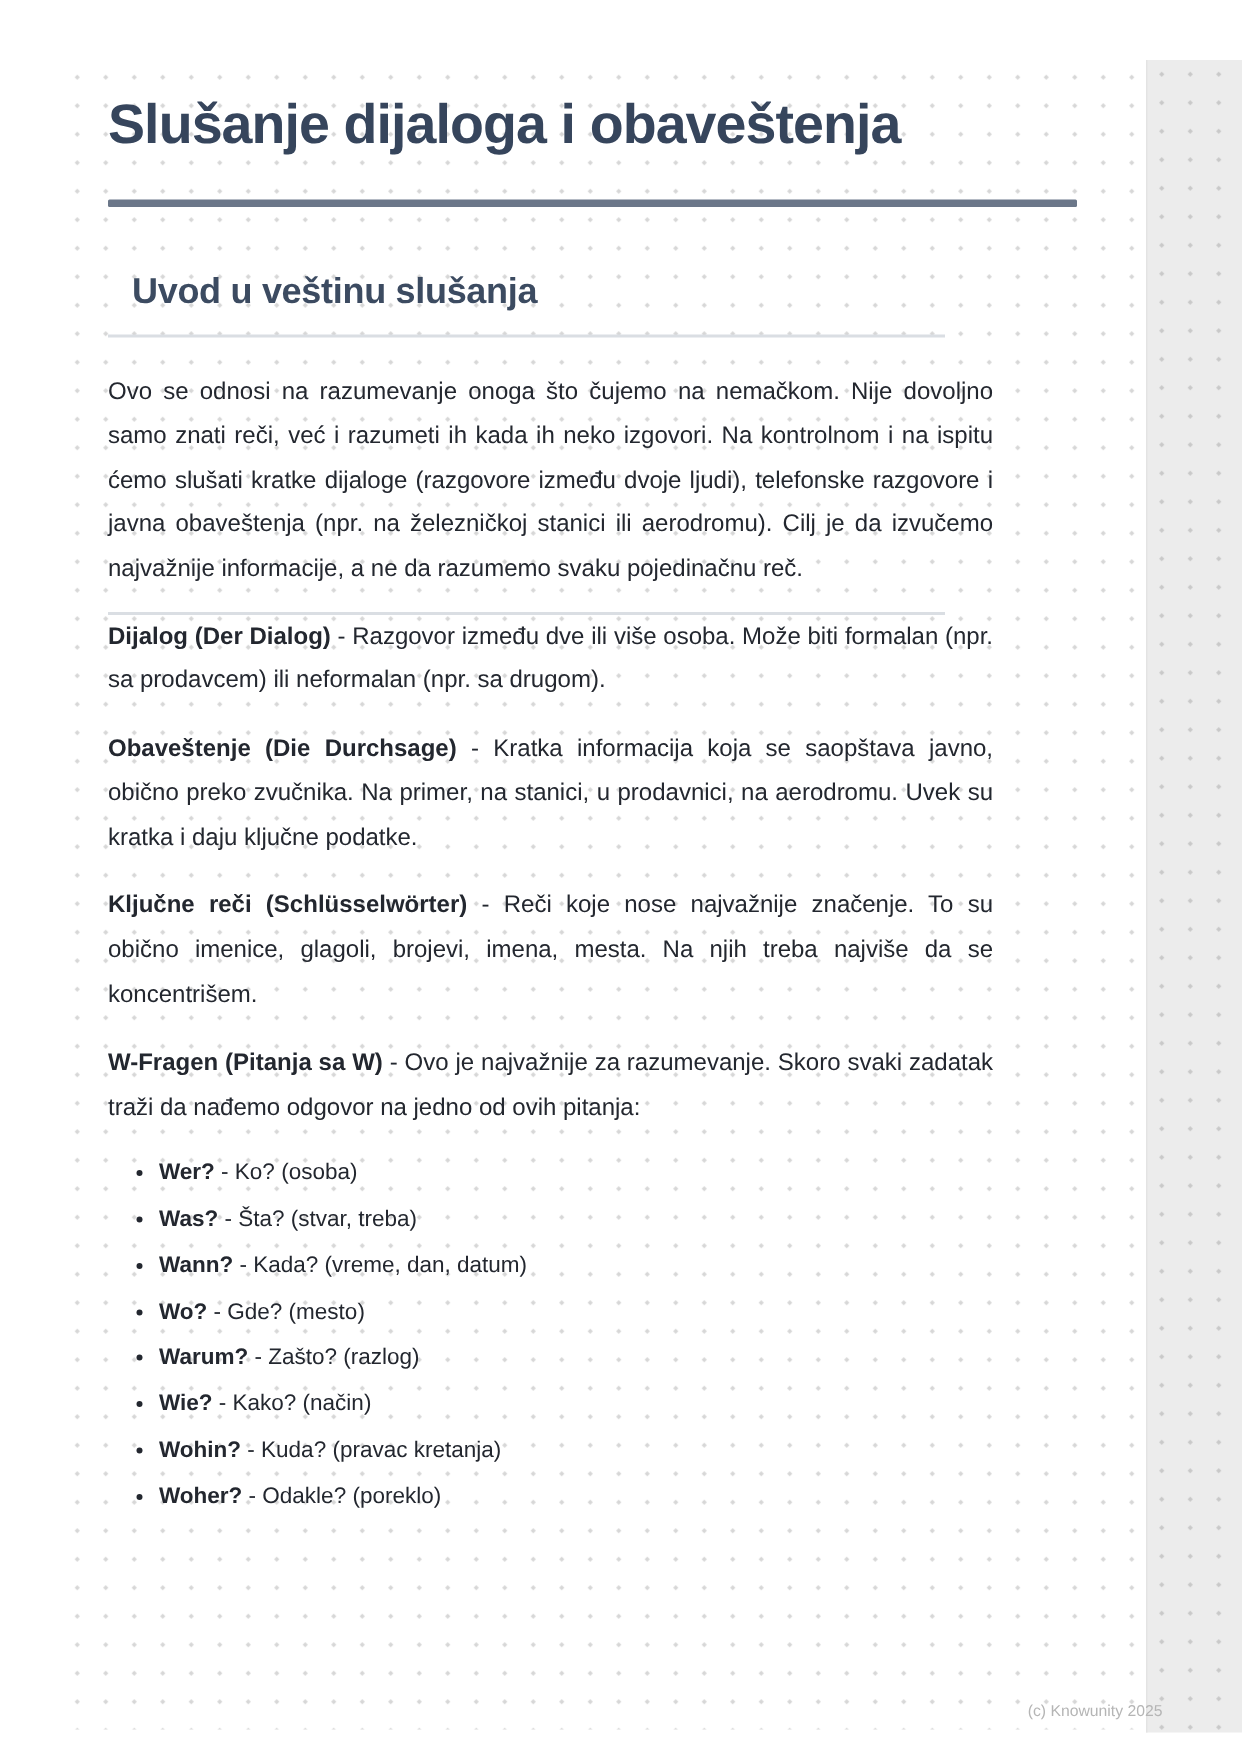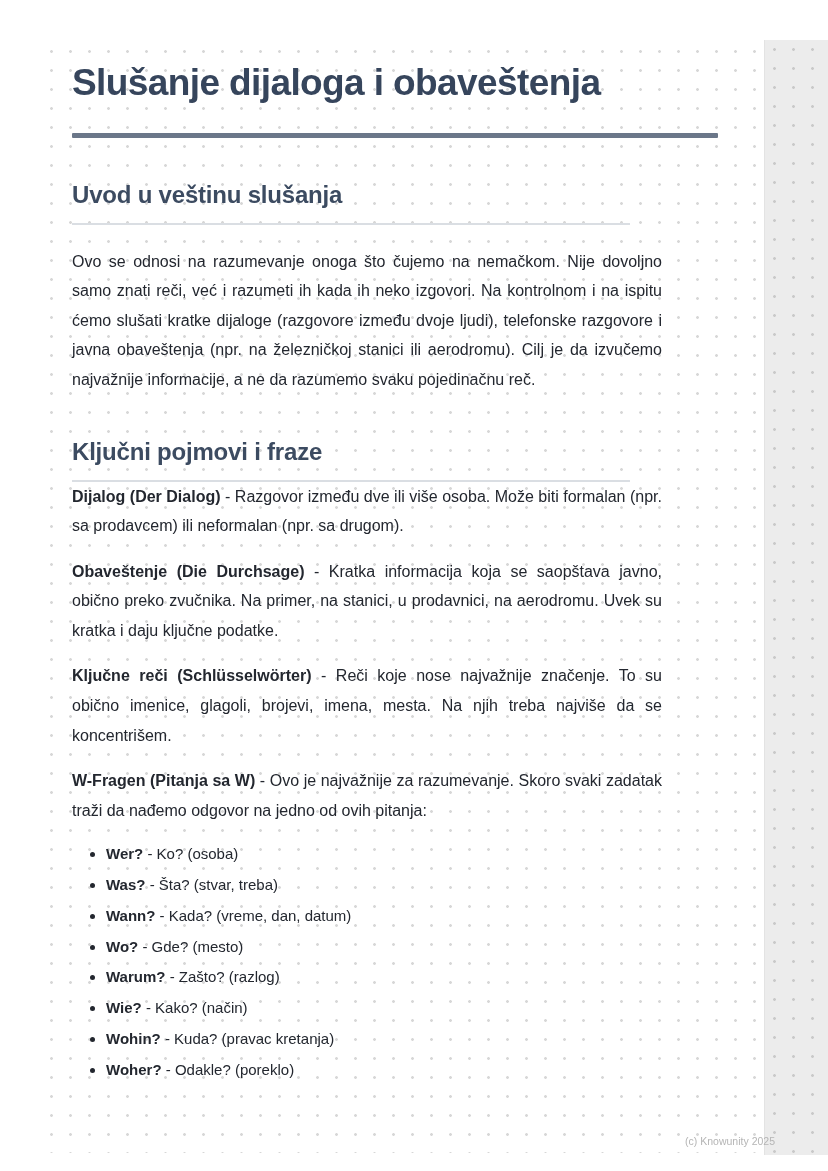--- a/index.html
+++ b/index.html
@@ -42,7 +42,7 @@
     margin-top:28px;border-radius:1px;
   }
   h2{
-    margin:42px 0 0;font-size:24px;line-height:1.25;font-weight:bold;
+    margin:42px 16px 0;font-size:24px;line-height:1.25;font-weight:bold;
     letter-spacing:-0.2px;color:var(--heading);
   }
   .h2-rule{

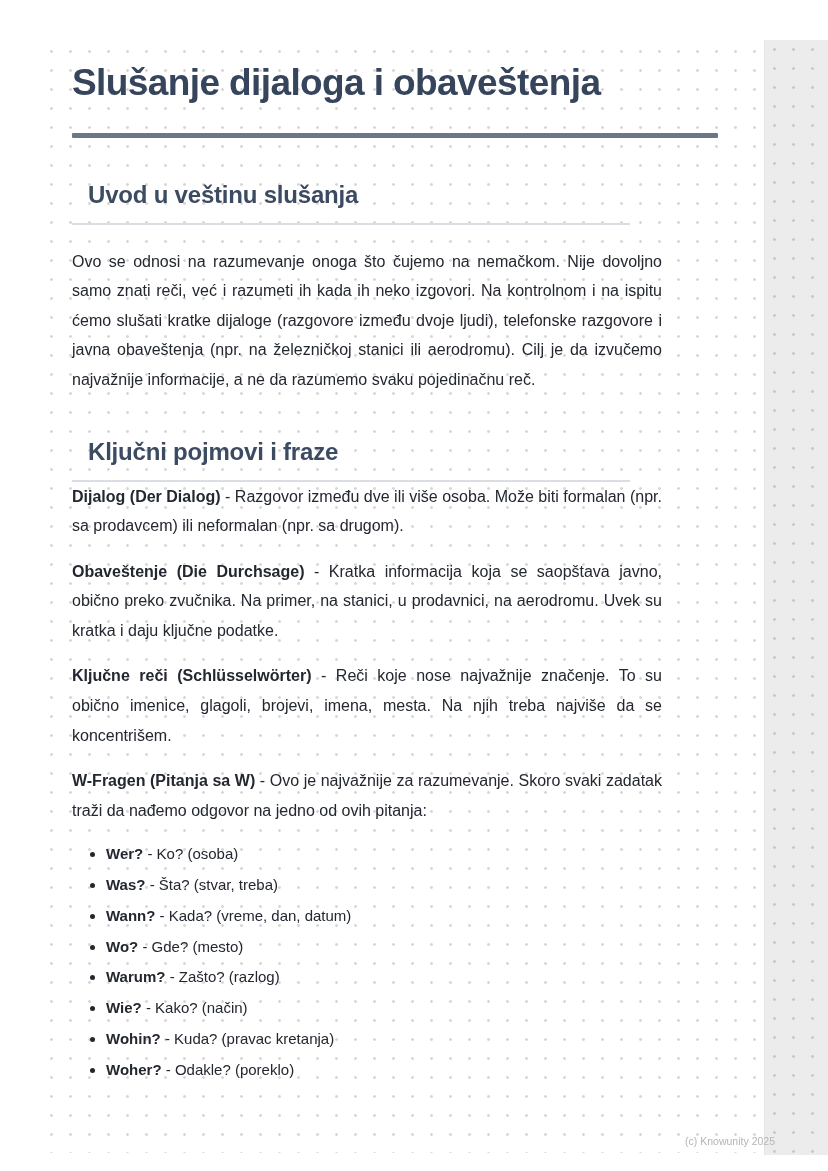--- a/index.html
+++ b/index.html
@@ -89,7 +89,6 @@
   </section>
 
   <section>
-    <h2>Ključni pojmovi i fraze</h2>
     <div class="h2-rule"></div>
 
     <div class="terms">

